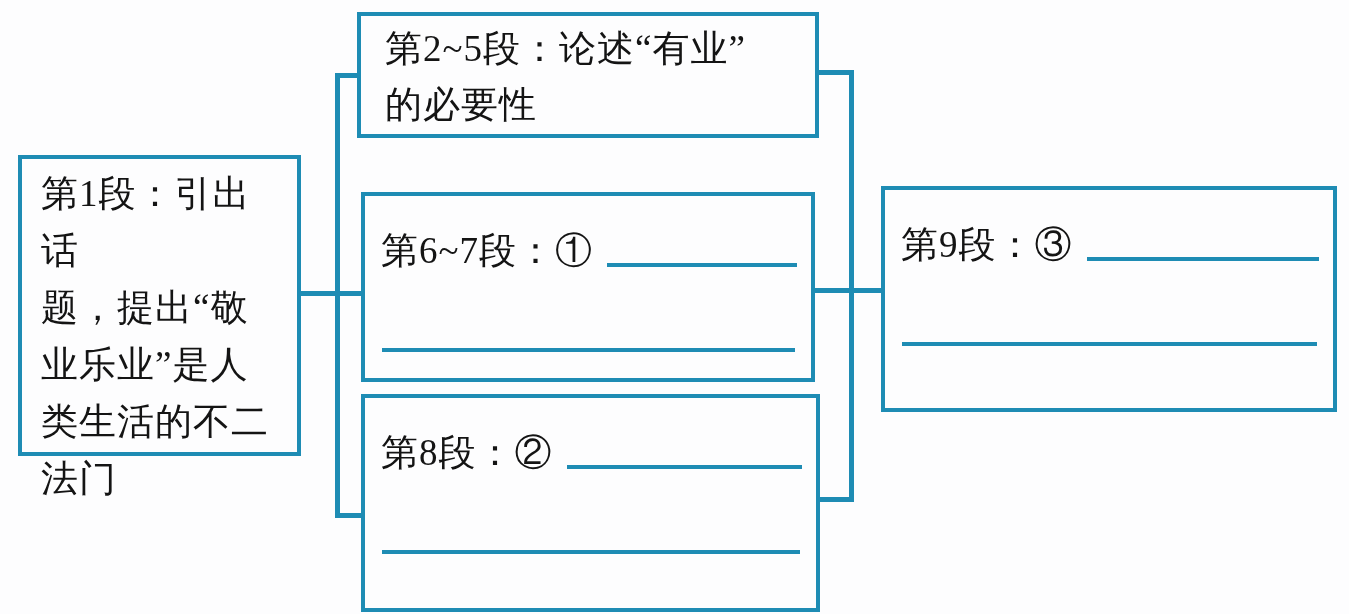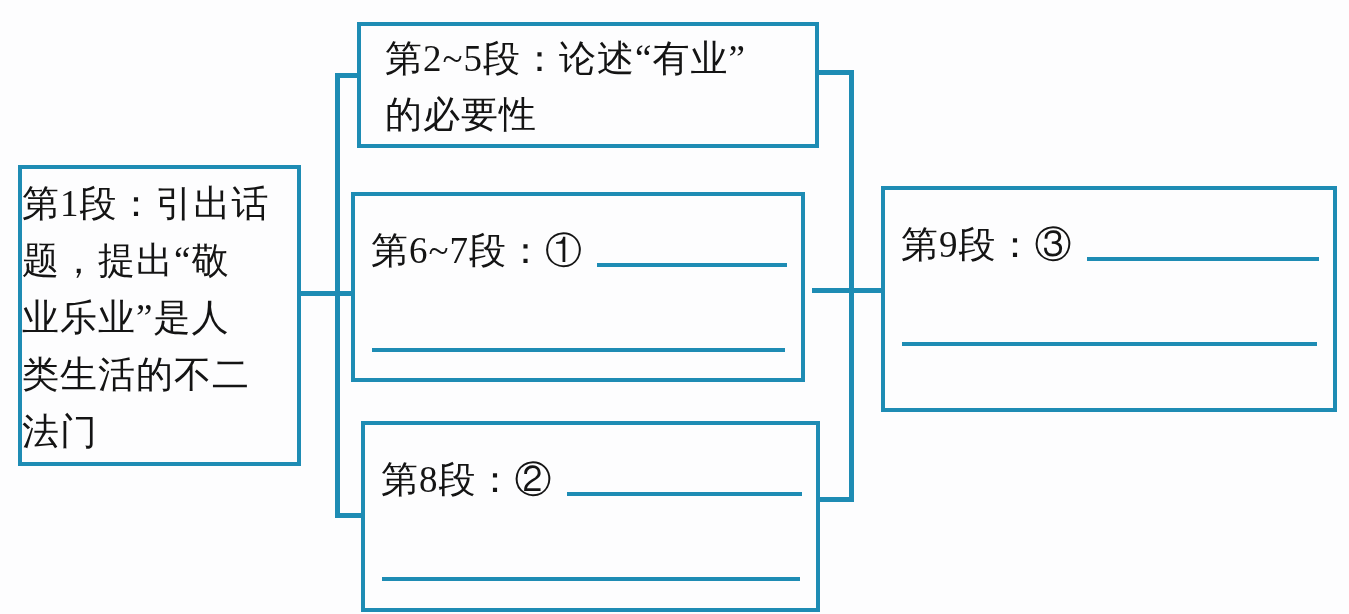--- a/index.html
+++ b/index.html
@@ -27,7 +27,6 @@
   }
   .wrap-text {
     white-space: pre-line;
-    margin-top: 10px;
   }
   #box-para1 {
     left: 18px; top: 155px; width: 283px; height: 301px;

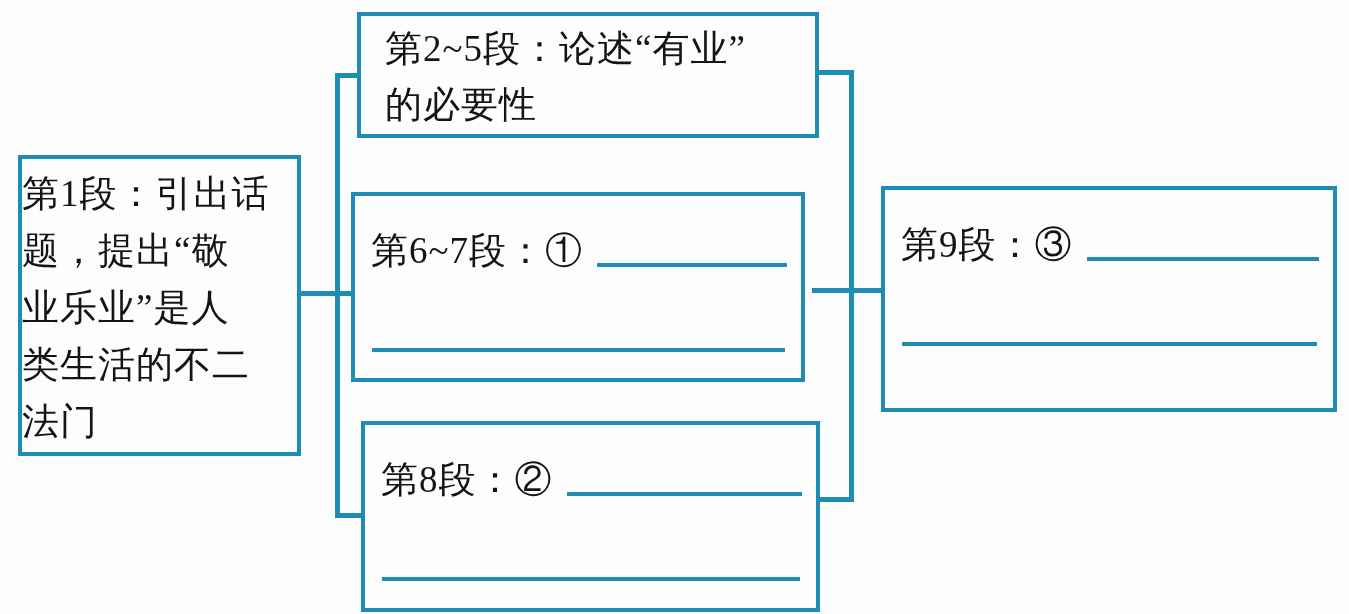--- a/index.html
+++ b/index.html
@@ -30,7 +30,7 @@
   }
   #box-para1 {
     left: 18px; top: 155px; width: 283px; height: 301px;
-    padding: 6px 10px 0 0;
+    padding: 6px 10px 0 19px;
     line-height: 57px;
   }
   #box-para2-5 {

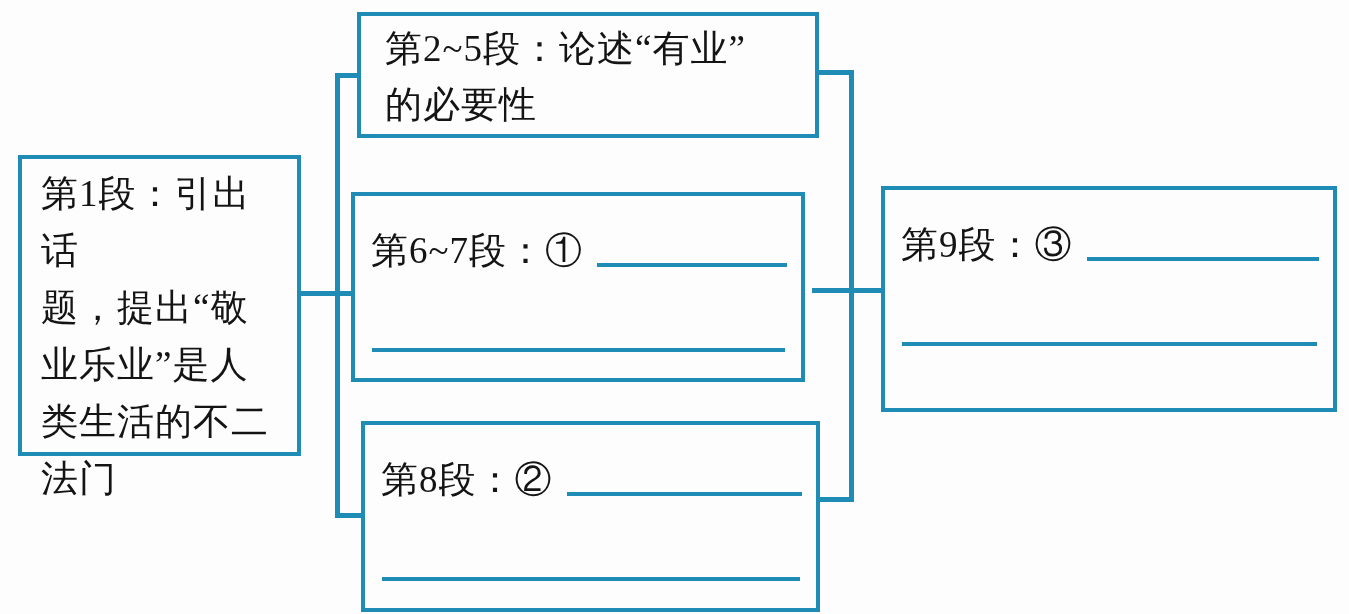--- a/index.html
+++ b/index.html
@@ -38,7 +38,7 @@
     padding: 5px 14px 0 24px;
     line-height: 56px;
   }
-  #box-para6-7 { left: 351px; top: 192px; width: 454px; height: 190px; text-align: center; }
+  #box-para6-7 { left: 361px; top: 192px; width: 454px; height: 190px; text-align: center; }
   #box-para8   { left: 361px; top: 421px; width: 459px; height: 191px; }
   #box-para9   { left: 881px; top: 186px; width: 456px; height: 226px; }
 

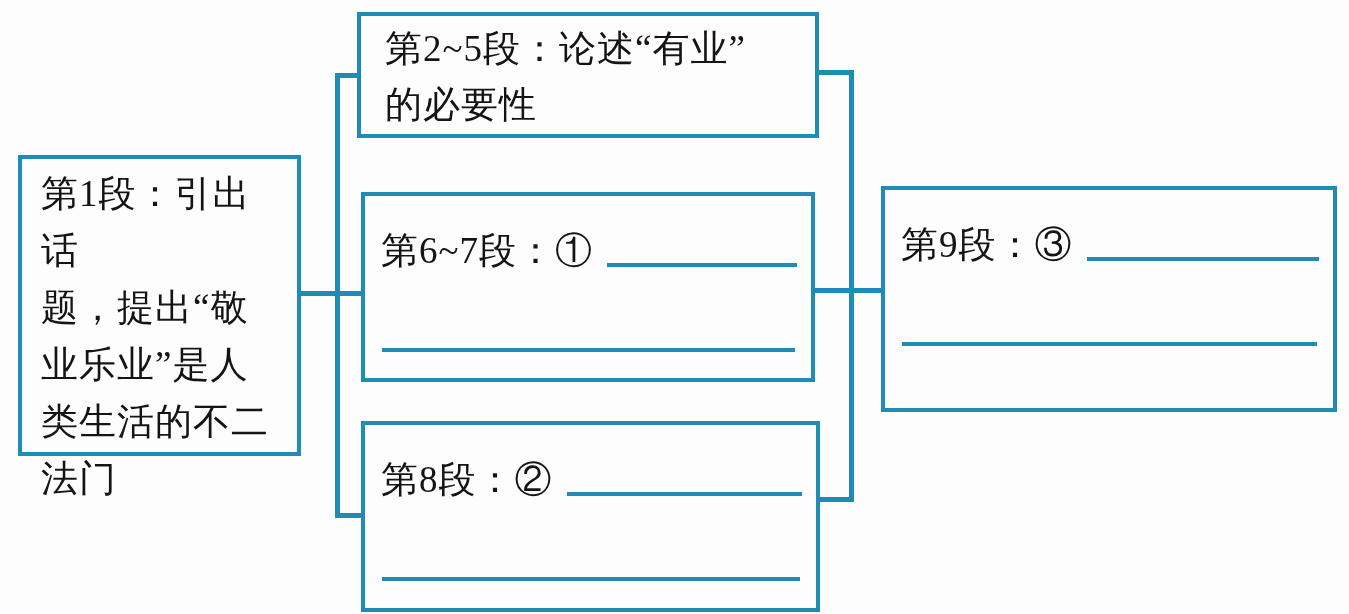--- a/index.html
+++ b/index.html
@@ -39,7 +39,7 @@
     line-height: 56px;
   }
   #box-para6-7 { left: 361px; top: 192px; width: 454px; height: 190px; text-align: center; }
-  #box-para8   { left: 361px; top: 421px; width: 459px; height: 191px; }
+  #box-para8   { left: 361px; top: 394px; width: 459px; height: 218px; }
   #box-para9   { left: 881px; top: 186px; width: 456px; height: 226px; }
 
   .fill-row {

